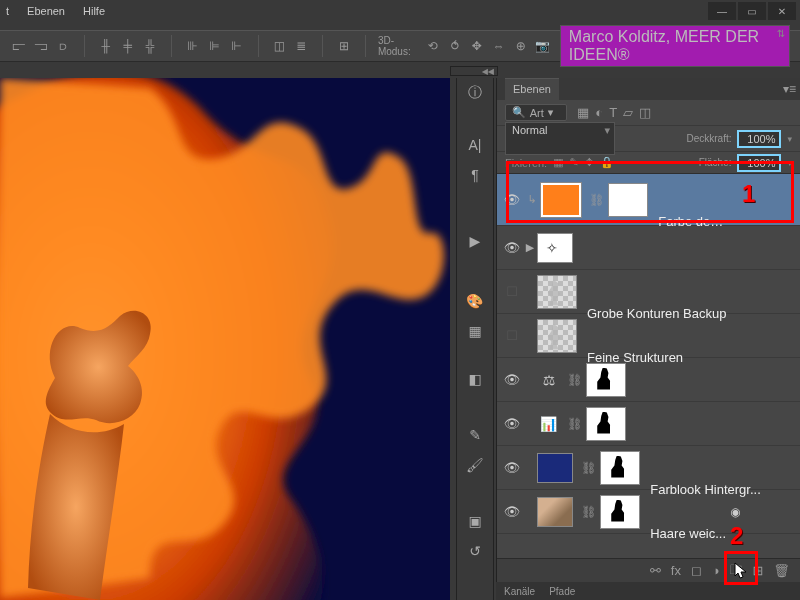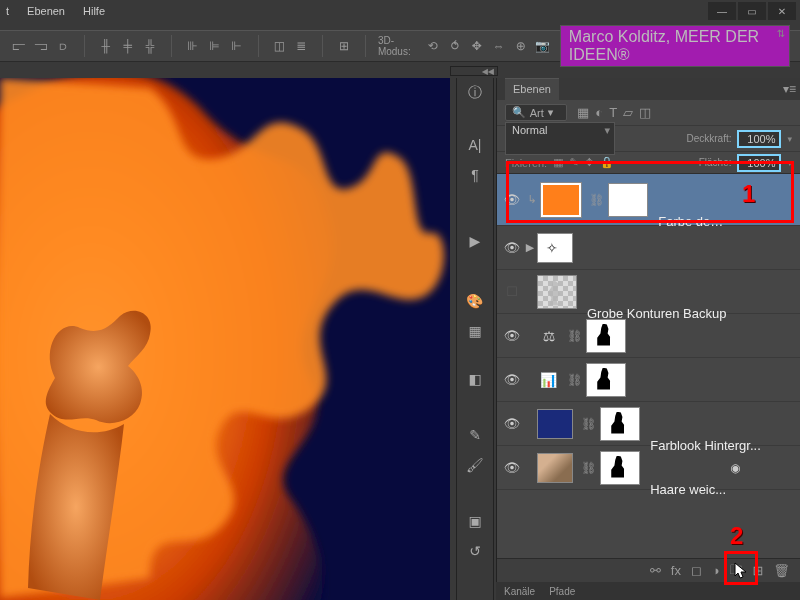--- a/index.html
+++ b/index.html
@@ -264,6 +264,12 @@
       <span class="lname">Grobe Konturen Backup</span>
     </div>
 
+    <div class="layer">
+      <div class="eye off">☐</div>
+      <div style="width:14px"></div>
+      <div class="thumb trans smoke"></div>
+      <span class="lname">Feine Strukturen</span>
+    </div>
 
     <div class="layer">
       <div class="eye">👁</div>

